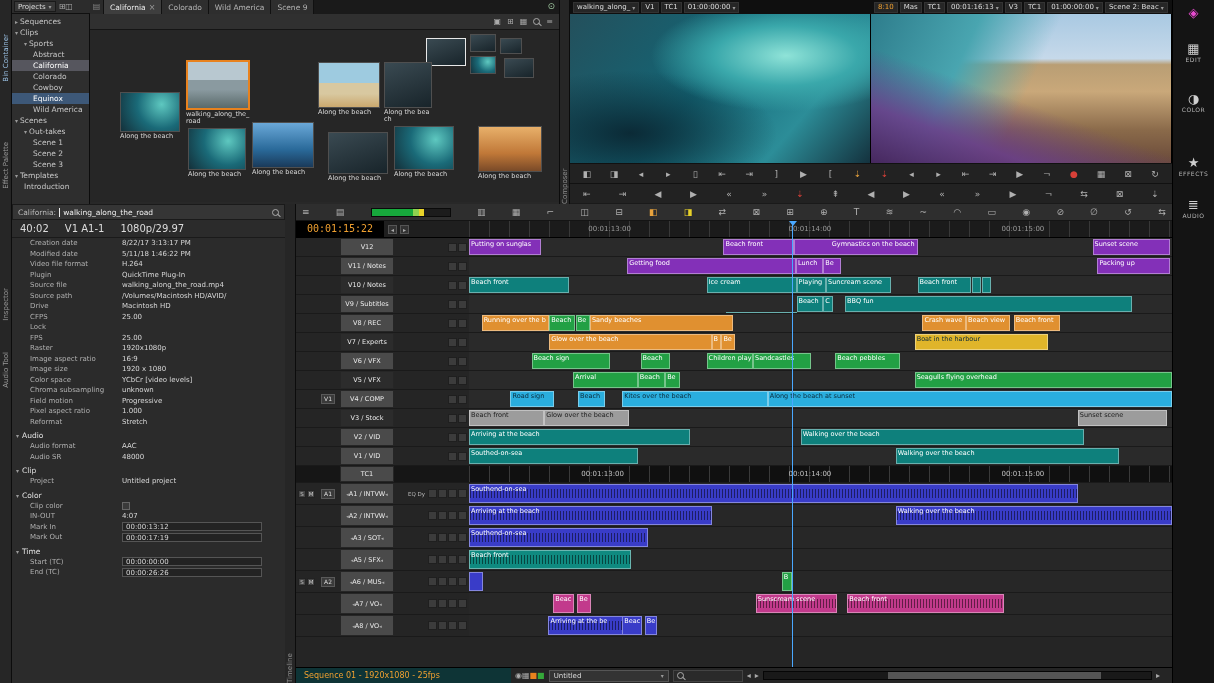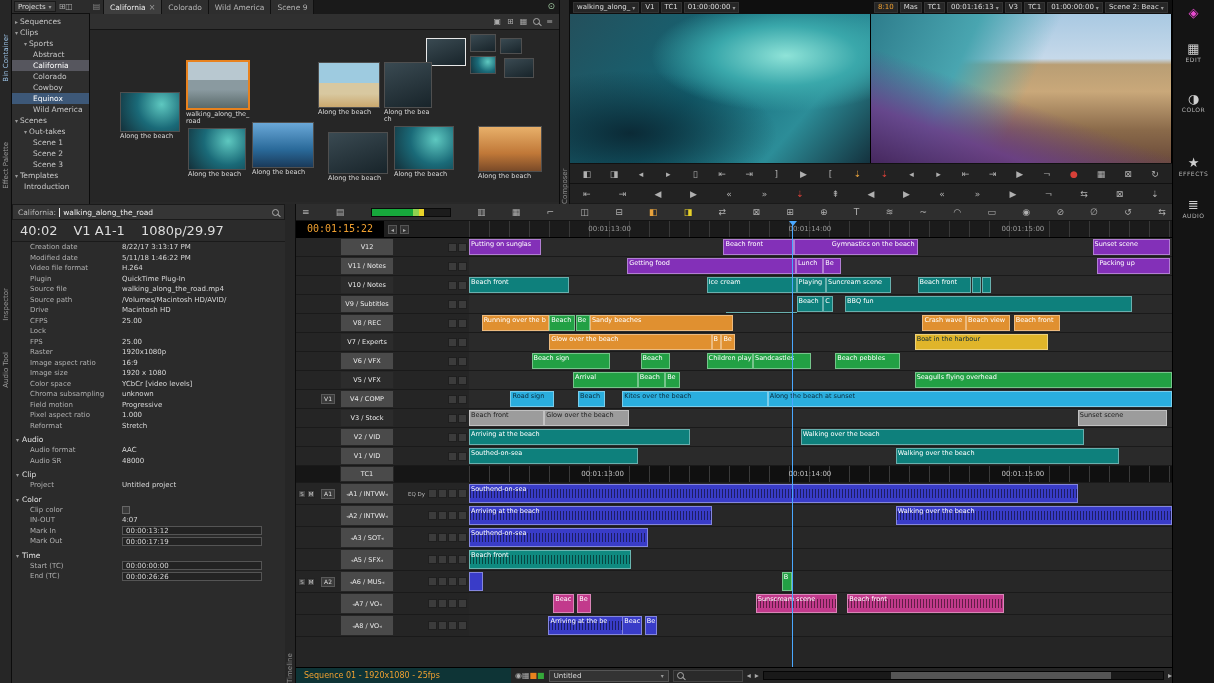--- a/index.html
+++ b/index.html
@@ -54,7 +54,7 @@
   #search-bar .mag{margin-left:auto}
   
   #insp-panel{position:absolute;left:12px;top:220px;width:273px;height:463px;background:#2b2b2b;overflow:hidden}
-  #insp-head{display:flex;gap:16px;font-size:13px;color:#ddd;padding:3px 8px;border-bottom:1px solid #1a1a1a}
+  #insp-head{display:flex;gap:16px;font-size:10px;color:#ddd;padding:3px 8px;border-bottom:1px solid #1a1a1a}
   .isec{display:flex;gap:3px;align-items:center;padding:4px 4px 1px;color:#e4e4e4;font-size:7.5px}
   .isec .arr{font-size:6px;color:#999}
   .irow{display:flex;padding-left:18px;height:10.5px;align-items:center}

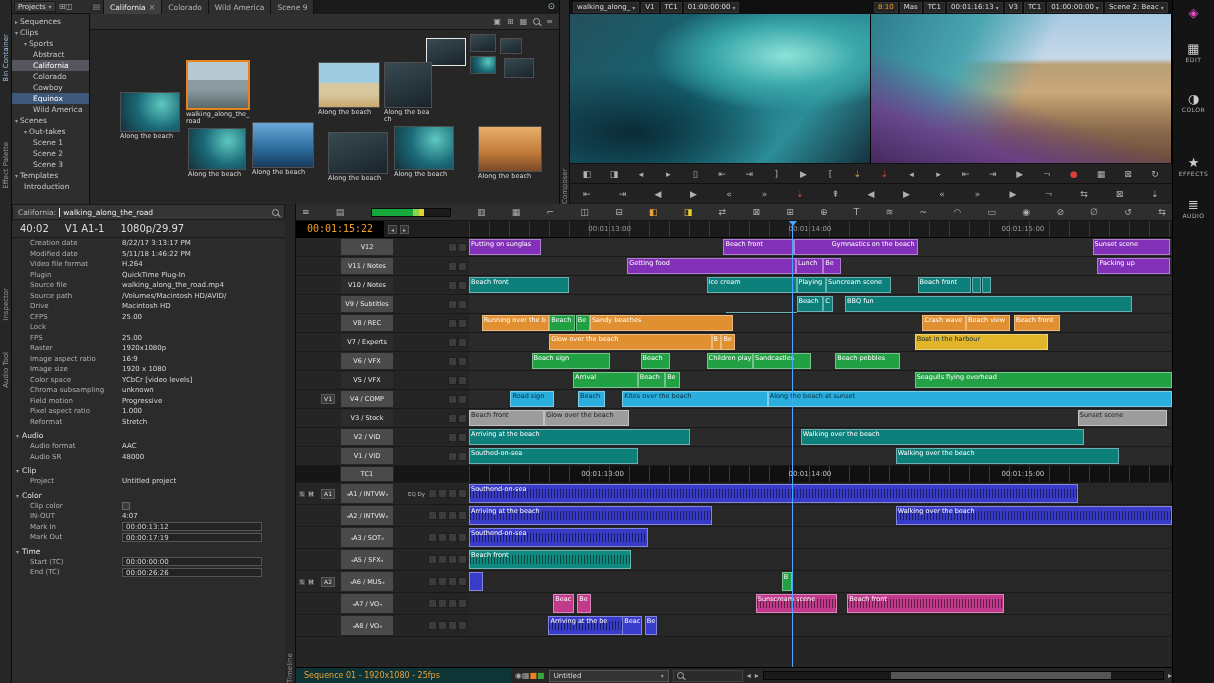--- a/index.html
+++ b/index.html
@@ -122,7 +122,7 @@
   #tl-overlay{position:absolute;left:173px;right:0;top:17px;bottom:16px;pointer-events:none}
   #playhead{position:absolute;left:46%;top:0;bottom:0;width:1px;background:#4aa8ff}
   #playhead::before{content:"";position:absolute;left:-3px;top:0;border-left:4px solid transparent;border-right:4px solid transparent;border-top:5px solid #4aa8ff}
-  #tl-bottom{position:absolute;left:0;right:0;bottom:0;height:16px;background:#252525;display:flex;align-items:center;gap:4px;border-top:1px solid #000;padding-right:0}
+  #tl-bottom{position:absolute;left:0;right:0;bottom:0;height:16px;background:#252525;display:flex;align-items:center;gap:4px;border-top:1px solid #000;padding-right:12px}
   .seqchip{background:#0e3436;color:#f0a030;font-size:8px;padding:0 8px;height:16px;line-height:15px;width:215px;flex:none;white-space:nowrap;overflow:hidden}
   .bbic{font-size:8px;color:#aaa}
   .preset{background:#333;border:1px solid #555;font-size:7px;color:#ddd;height:12px;line-height:10px;padding:0 4px;display:flex;align-items:center;gap:12px;width:120px;justify-content:space-between}

